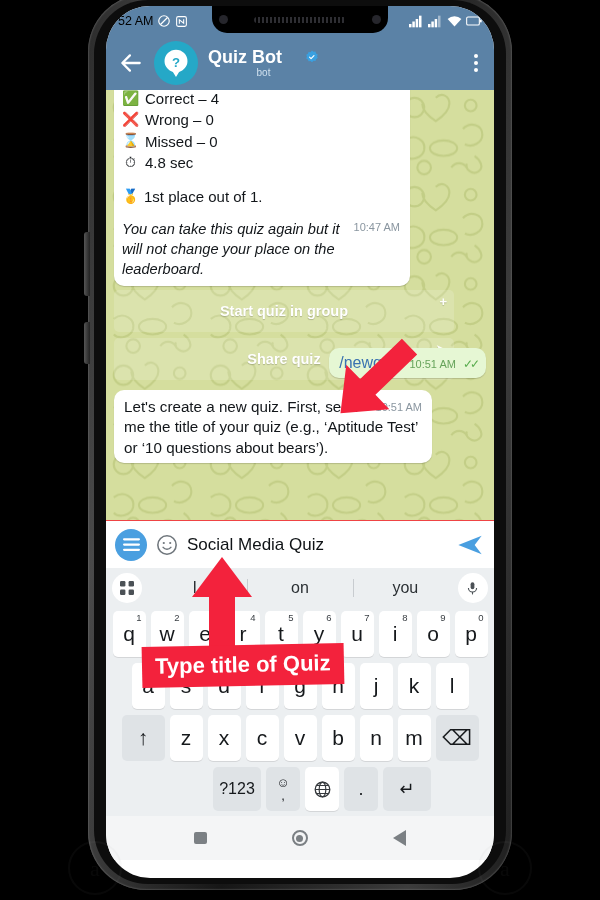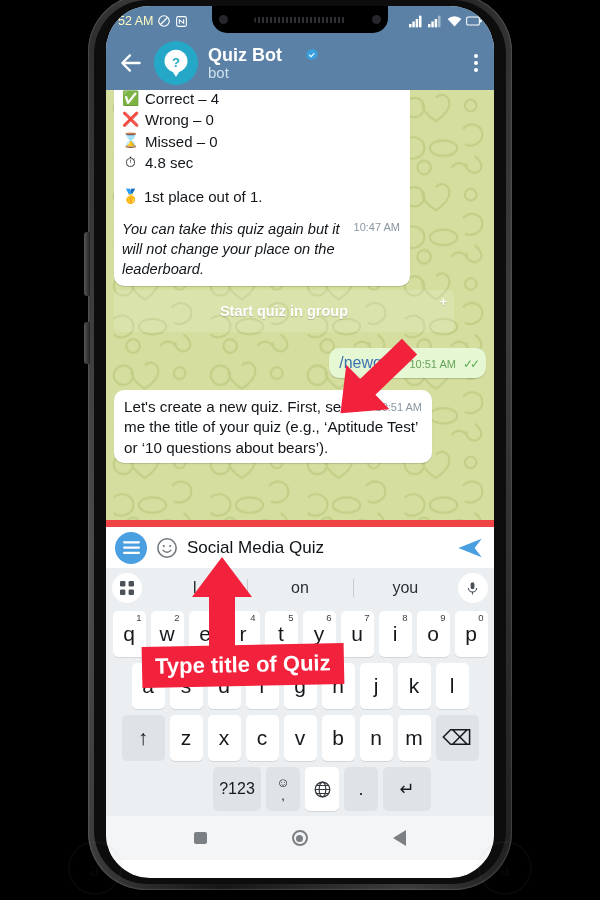--- a/index.html
+++ b/index.html
@@ -45,7 +45,7 @@
     position: relative;
     height: 30px;
     background: #5b82a6;
-    color: #fef9c3;
+    color: #000000;
     font-size: 12.5px;
     display: flex; align-items: center;
     padding: 0 12px;

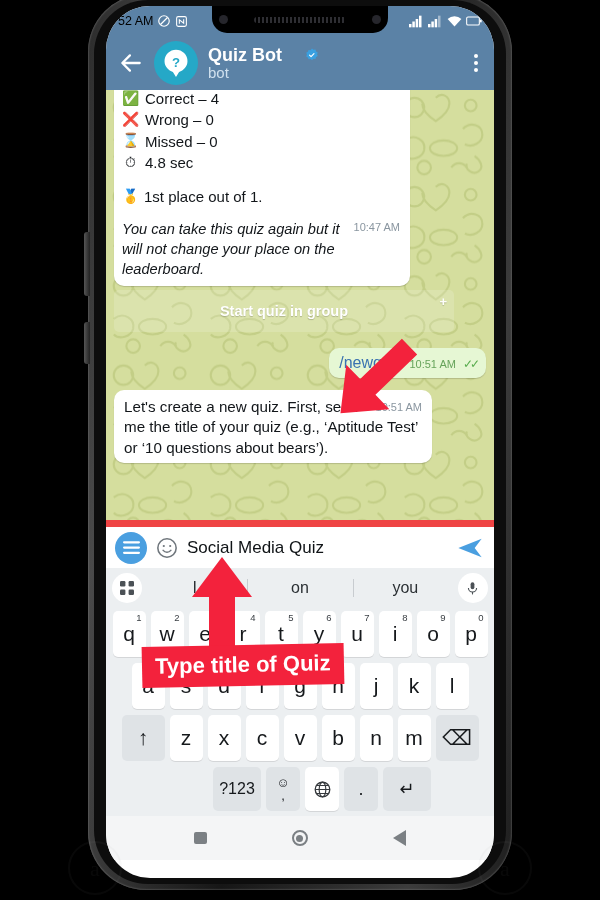--- a/index.html
+++ b/index.html
@@ -78,7 +78,7 @@
   #header-title-row { display:flex; align-items:center; gap:23px; }
   #header-title { color:#fff; font-size:18px; font-weight:bold; }
   #verified-badge { width:14px; height:14px; }
-  #header-subtitle { color:#cfe0ee; font-size:15px; }
+  #header-subtitle { color:#cfe0ee; font-size:10px;text-align:center; }
   #menu-dots { margin-left:auto; display:flex; flex-direction:column; gap:3px; padding:6px 6px; }
   .dot { width:4px; height:4px; border-radius:50%; background:#fff; }
 

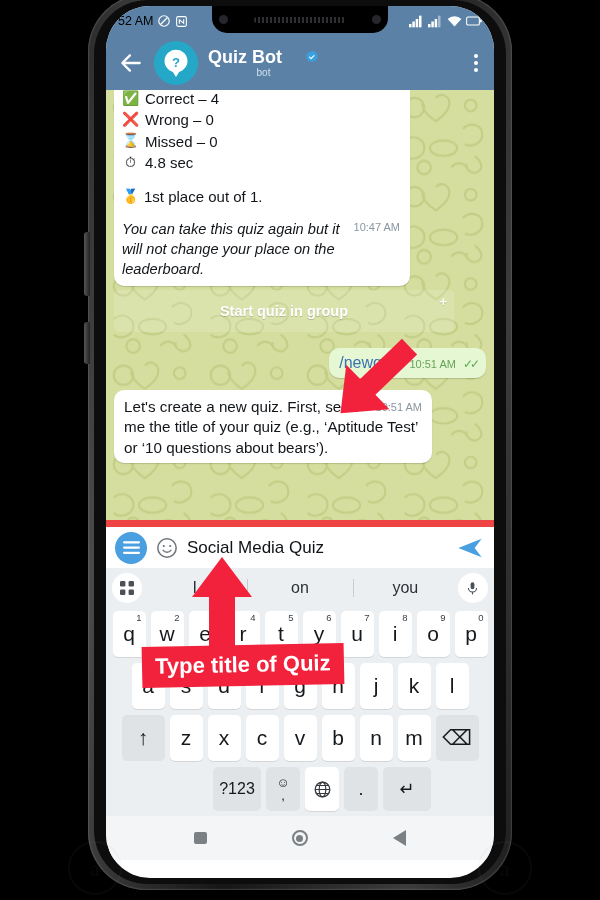--- a/index.html
+++ b/index.html
@@ -350,6 +350,10 @@
       <span>Start quiz in group</span>
       <span class="kb-corner">+</span>
     </div>
+    <div class="kb-btn" style="top:248px;">
+      <span>Share quiz</span>
+      <span class="kb-corner">➤</span>
+    </div>
 
     <div id="bubble-out" class="msg">
       <span id="out-cmd">/newquiz</span>

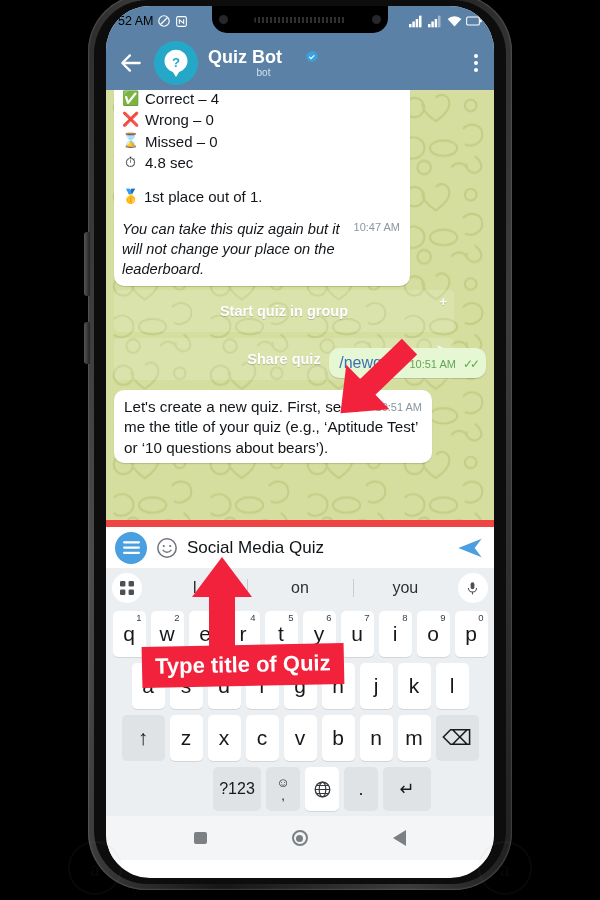--- a/index.html
+++ b/index.html
@@ -147,7 +147,7 @@
     height:48px; background:#fff;
     display:flex; align-items:center; gap:9px;
     padding:0 10px 0 9px;
-    border-top:7px solid #ef4444;
+    border-top:1px solid #ef4444;
   }
   #attach-btn { width:32px; height:32px; border-radius:50%; background:#4a9fe0;
     display:flex; align-items:center; justify-content:center; flex:0 0 auto; }

